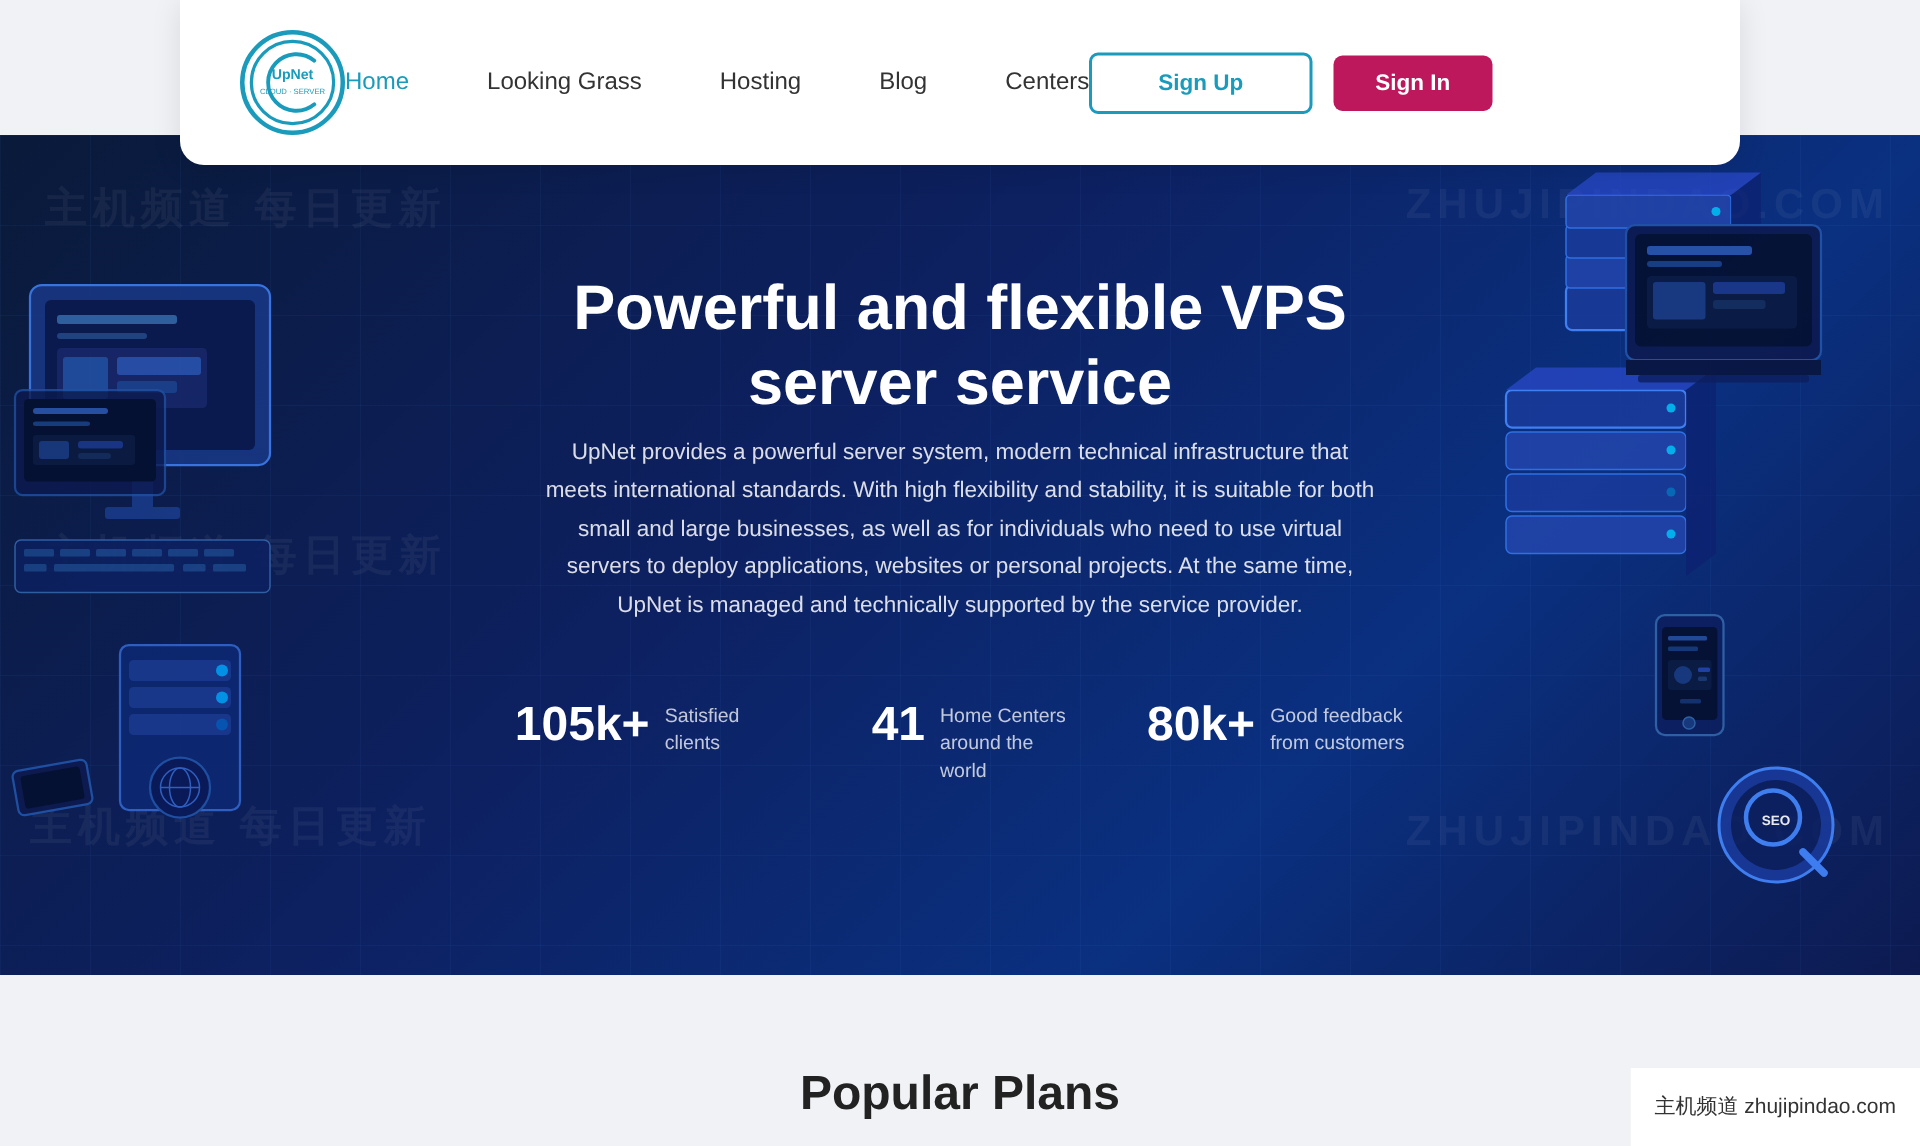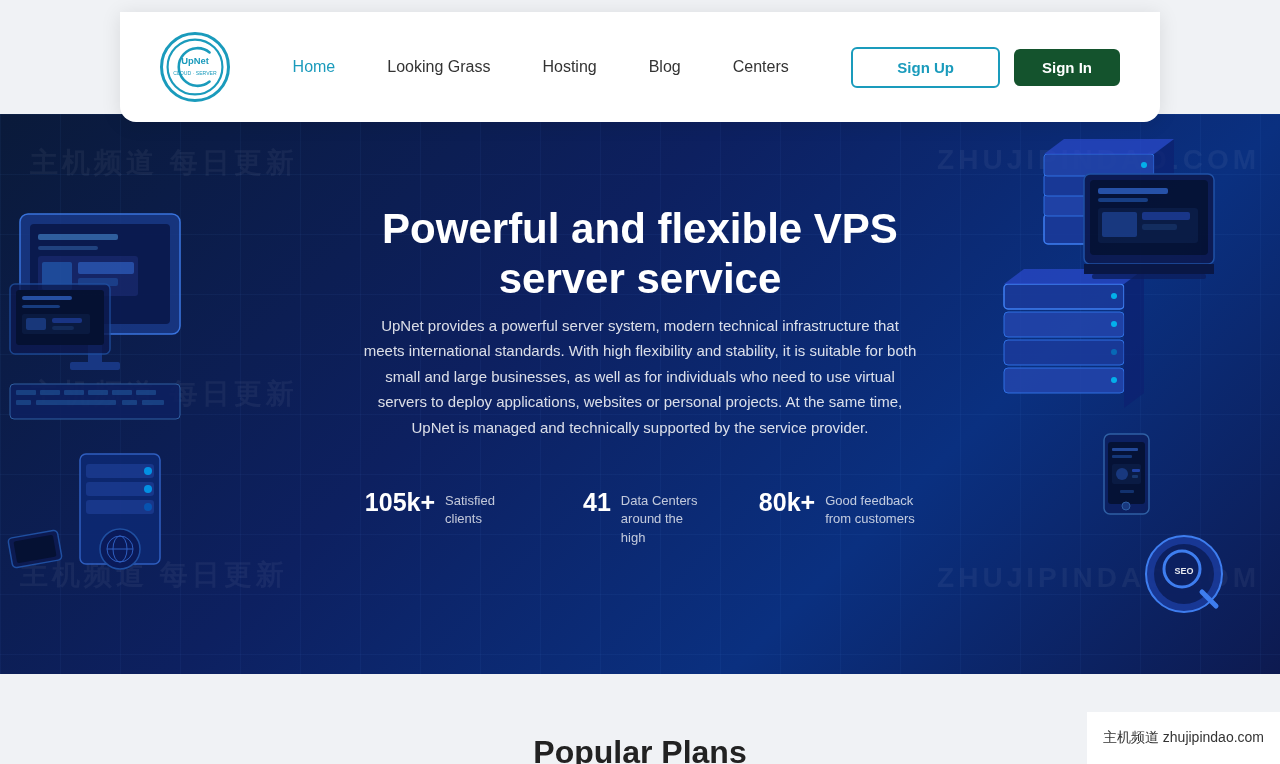--- a/index.html
+++ b/index.html
@@ -9,13 +9,13 @@
     .navbar {
       background: #fff;
       width: 1040px;
-      margin: 12px auto;
+      margin: 0 auto;
       border-radius: 0 0 16px 16px;
       padding: 0 40px;
       height: 110px;
       display: flex;
       align-items: center;
-      justify-content: space-between;
+      justify-content: flex-start;
       position: relative;
       z-index: 10;
       box-shadow: 0 2px 20px rgba(0,0,0,0.1);

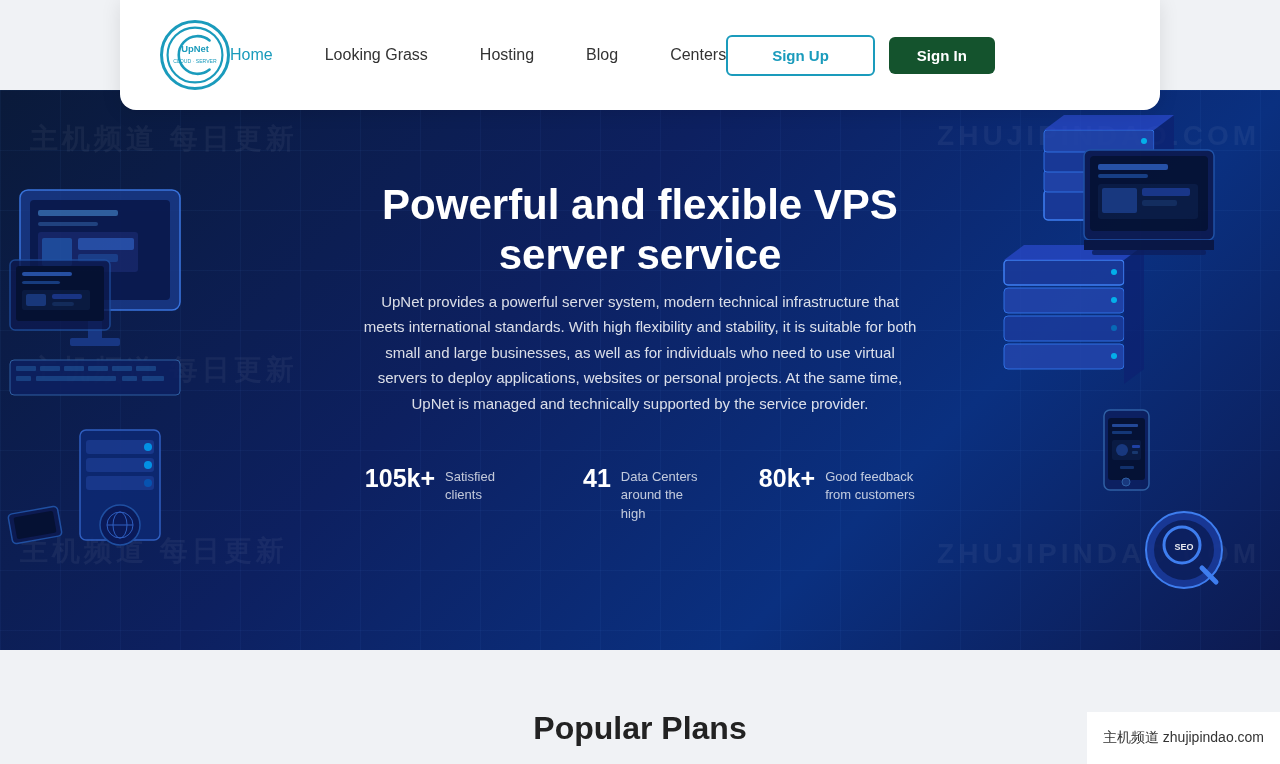--- a/index.html
+++ b/index.html
@@ -72,7 +72,7 @@
     .btn-signin {
       padding: 10px 28px;
       border: none;
-      background: #14532d;
+      background: #be185d;
       color: #fff;
       border-radius: 6px;
       font-size: 15px;

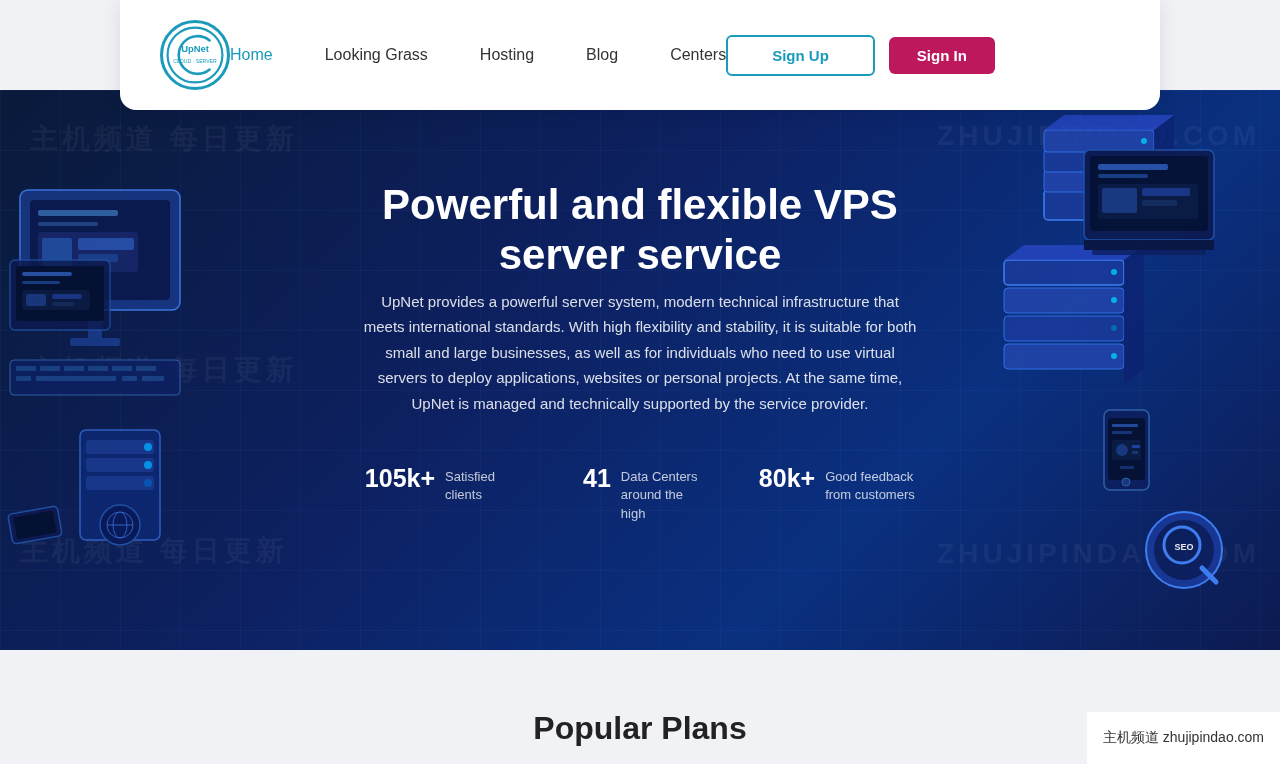--- a/index.html
+++ b/index.html
@@ -153,7 +153,7 @@
     }
     .stat-number {
       color: #fff;
-      font-size: 25px;
+      font-size: 32px;
       font-weight: 800;
       white-space: nowrap;
     }

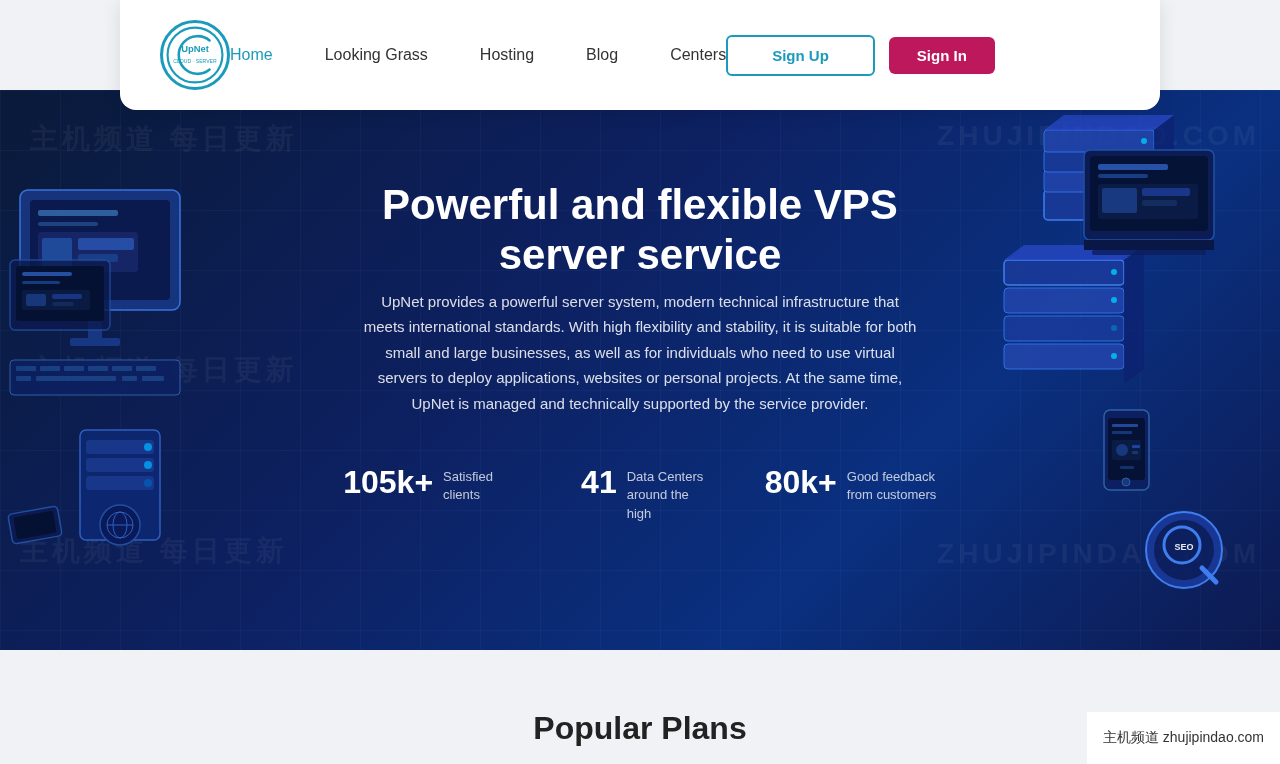--- a/index.html
+++ b/index.html
@@ -394,7 +394,7 @@
     </div>
     <div class="stat-item">
       <span class="stat-number">41</span>
-      <span class="stat-label">Data Centers around the high</span>
+      <span class="stat-label">Home Centers around the world</span>
     </div>
     <div class="stat-item">
       <span class="stat-number">80k+</span>

